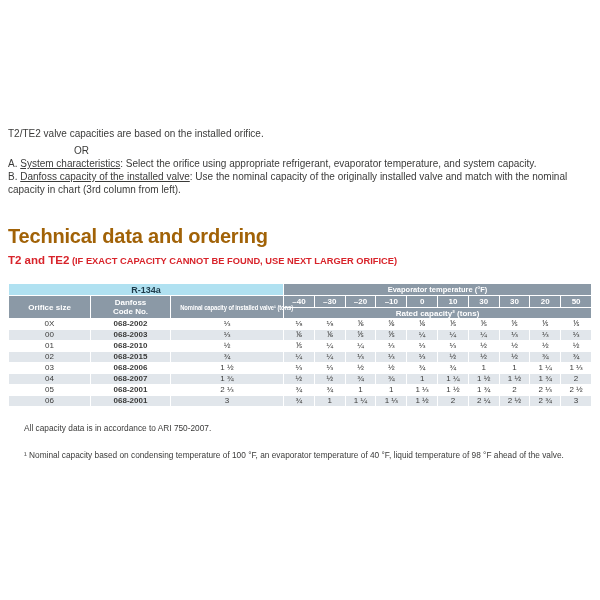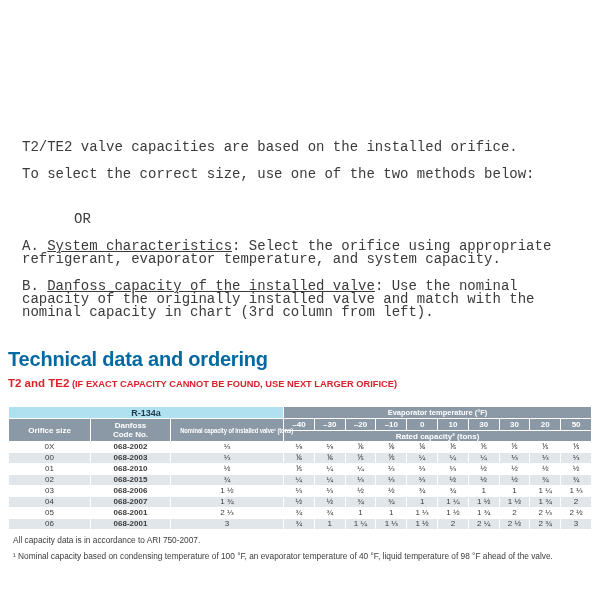--- a/index.html
+++ b/index.html
@@ -22,7 +22,7 @@
     color:var(--red);font-weight:bold;font-size:13px;line-height:14px;
     margin:0 0 8px 14px;
   }
-  .para{font-size:14px;line-height:13px;margin:14px;font-family:Liberation Mono, monospace;}
+  .para{font-size:10px;line-height:13px;margin:0;}
   .spacer-s{height:4px;}
   .or-line{margin-left:66px;}
   .ul{text-decoration:underline;}

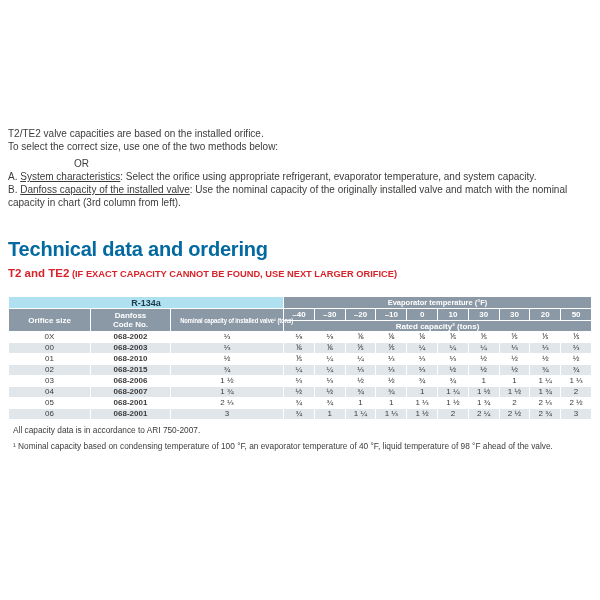--- a/index.html
+++ b/index.html
@@ -68,7 +68,6 @@
 
 
     <p class="para">T2/TE2 valve capacities are based on the installed orifice.</p>
-    <p class="para">To select the correct size, use one of the two methods below:</p>
     <div class="spacer-s"></div>
     <p class="para or-line">OR</p>
     <p class="para"><span>A. </span><span class="ul">System characteristics</span><span>: Select the orifice using appropriate refrigerant, evaporator temperature, and system capacity.</span></p>

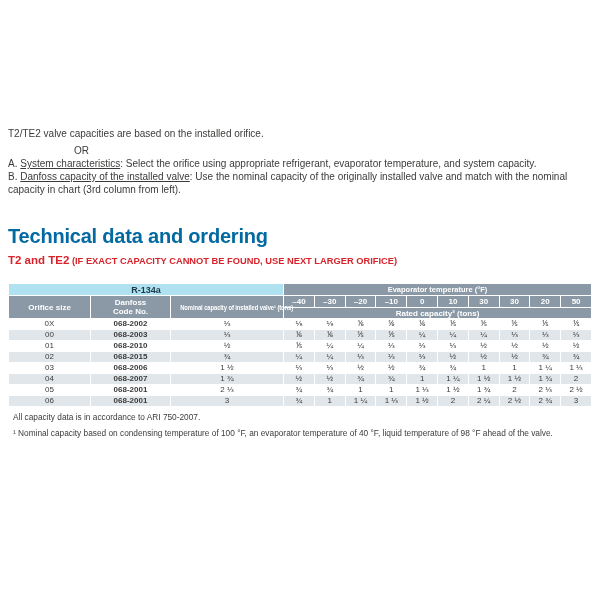--- a/index.html
+++ b/index.html
@@ -28,7 +28,7 @@
   .ul{text-decoration:underline;}
 
   .h1{
-    font-size:20px;font-weight:bold;color:#0369a1;
+    font-size:20px;font-weight:bold;color:#a16207;
     margin:29px 0 7px 0;letter-spacing:-0.2px;line-height:22px;
   }
   .table-subtitle{margin:0 0 16px 0;color:var(--red);font-weight:bold;font-size:11.5px;line-height:12px;}

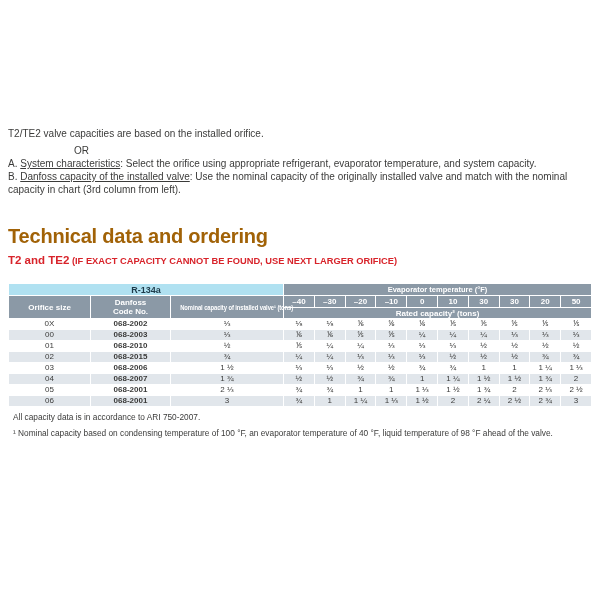--- a/index.html
+++ b/index.html
@@ -58,7 +58,7 @@
   table.cap td.bold{font-weight:bold;}
 
   .footnotes{margin-top:5px;font-size:8.3px;line-height:11px;}
-  .footnotes div{margin:5px;}
+  .footnotes div{margin:16px;}
 </style>
 </head>
 <body>

